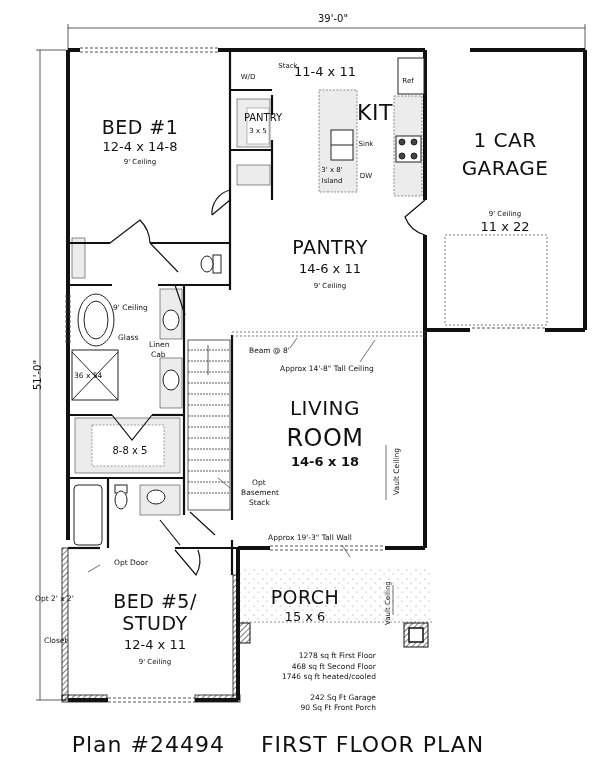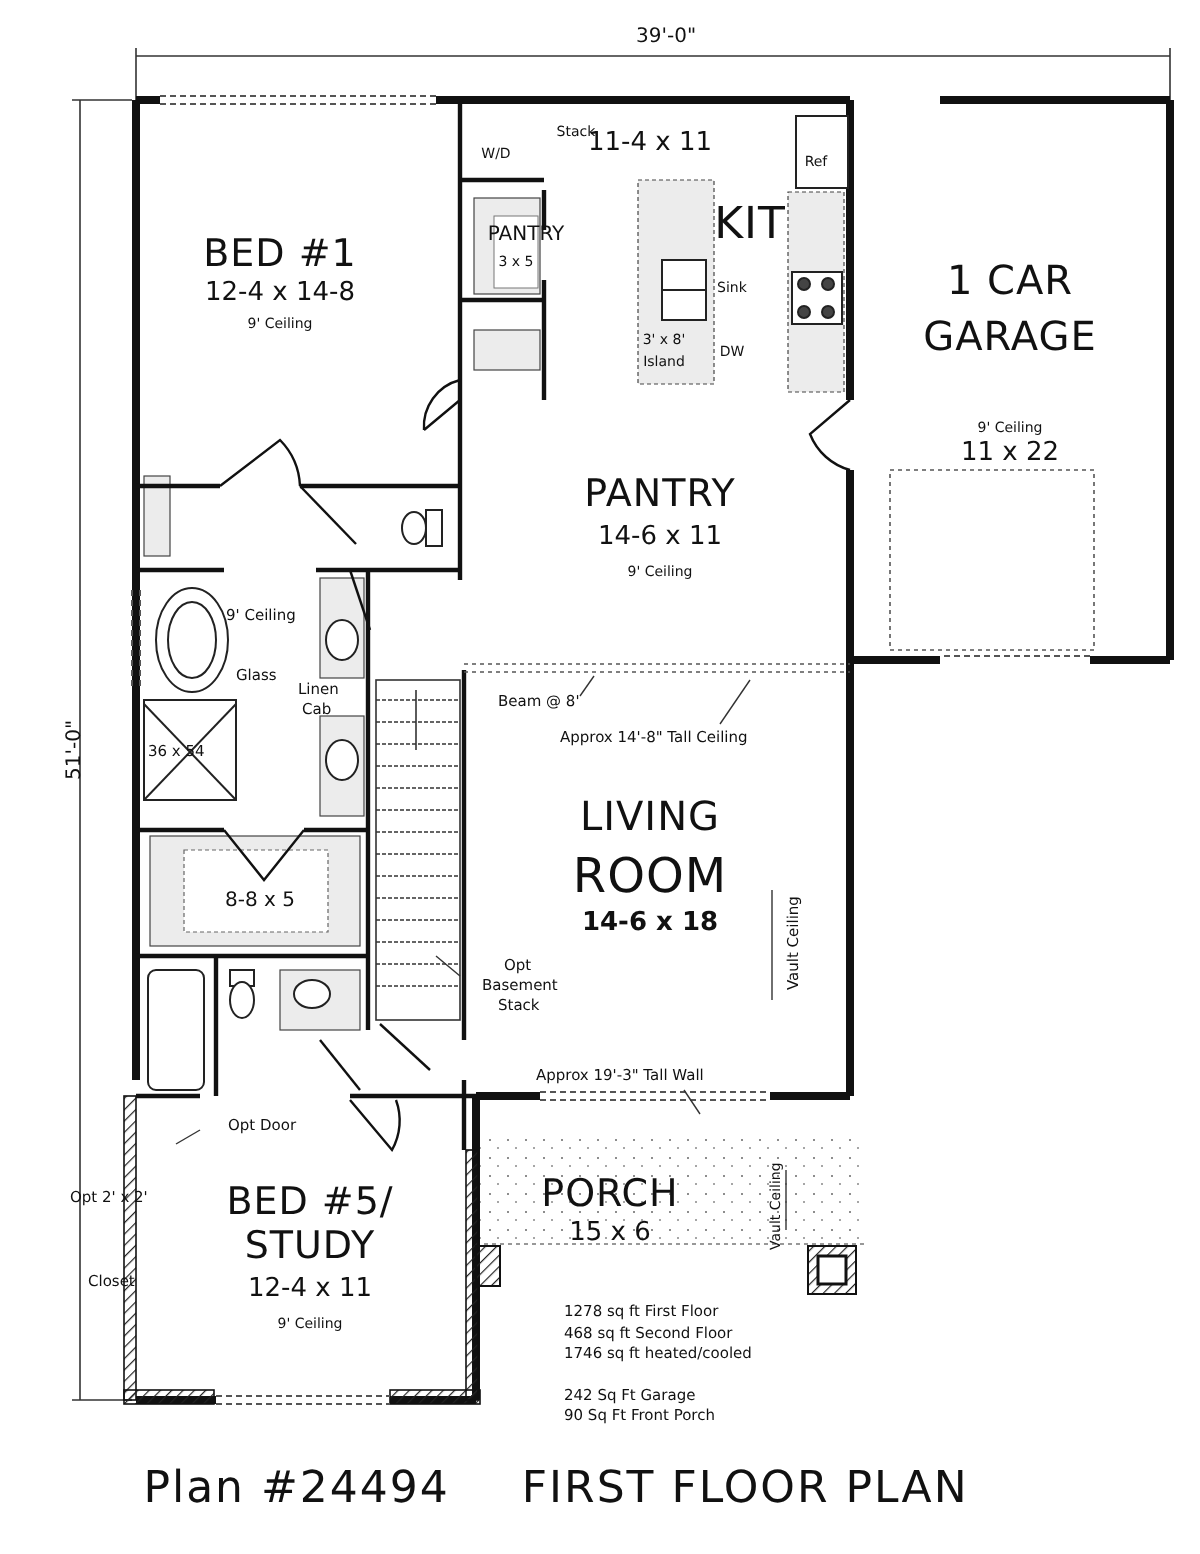--- a/index.html
+++ b/index.html
@@ -265,7 +265,7 @@
   <div class="vert" style="left:384px;top:625px;font-size:7px;">Vault Ceiling</div>
 </div>
 
-<div class="note" style="left:282px;top:651px;font-size:7.5px;line-height:10.5px;">
+<div class="note" style="left:282px;top:651px;font-size:7.5px;line-height:10.5px;text-align:right;">
   <div>1278 sq ft First Floor</div>
   <div>468 sq ft Second Floor</div>
   <div>1746 sq ft heated/cooled</div>

